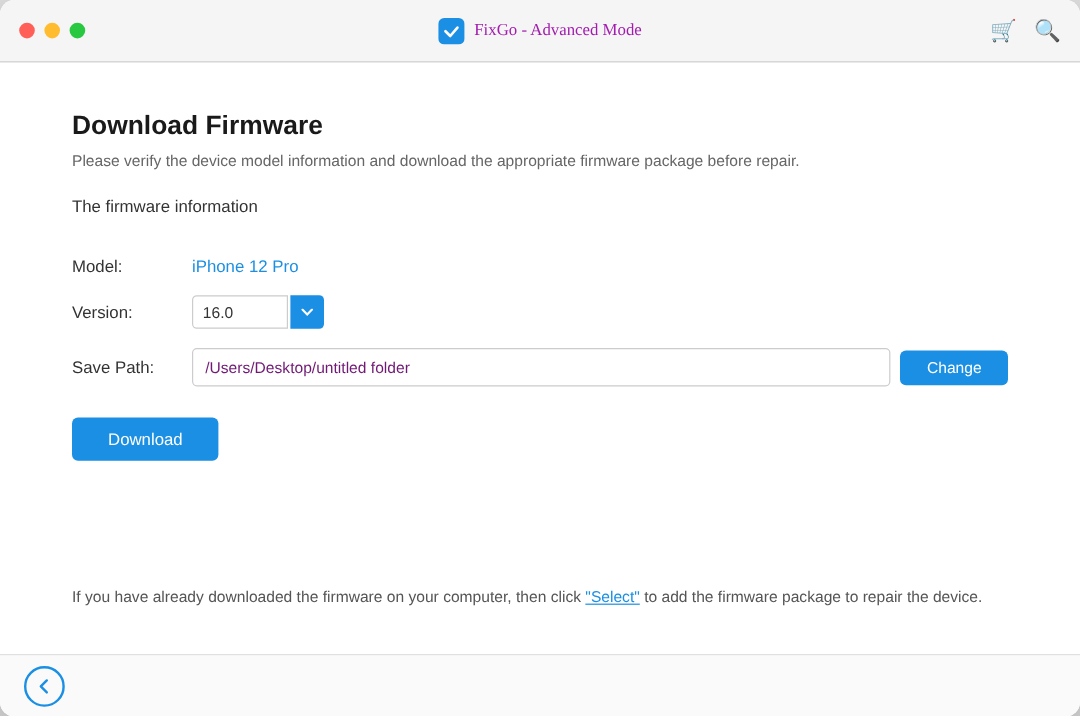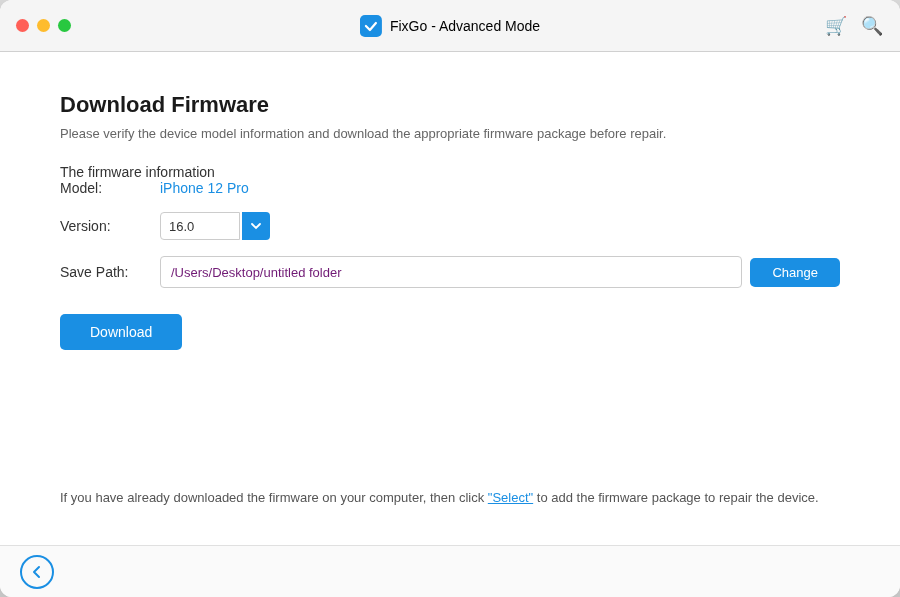--- a/index.html
+++ b/index.html
@@ -64,7 +64,8 @@
     .title-text {
       font-size: 14px;
       font-weight: 500;
-      color: #000000;
+      color: #a21caf;
+      font-family: Liberation Serif, serif;
     }
 
     .title-actions {

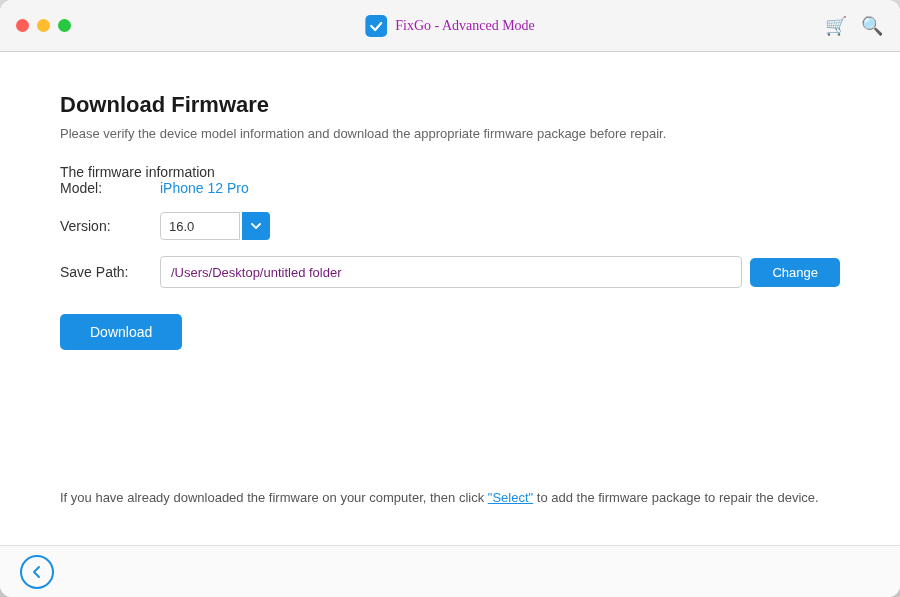--- a/index.html
+++ b/index.html
@@ -110,7 +110,7 @@
       font-size: 14px;
       font-weight: 500;
       color: #333;
-      margin-bottom: 0;
+      margin-bottom: 34px;
     }
 
     .field-row {

